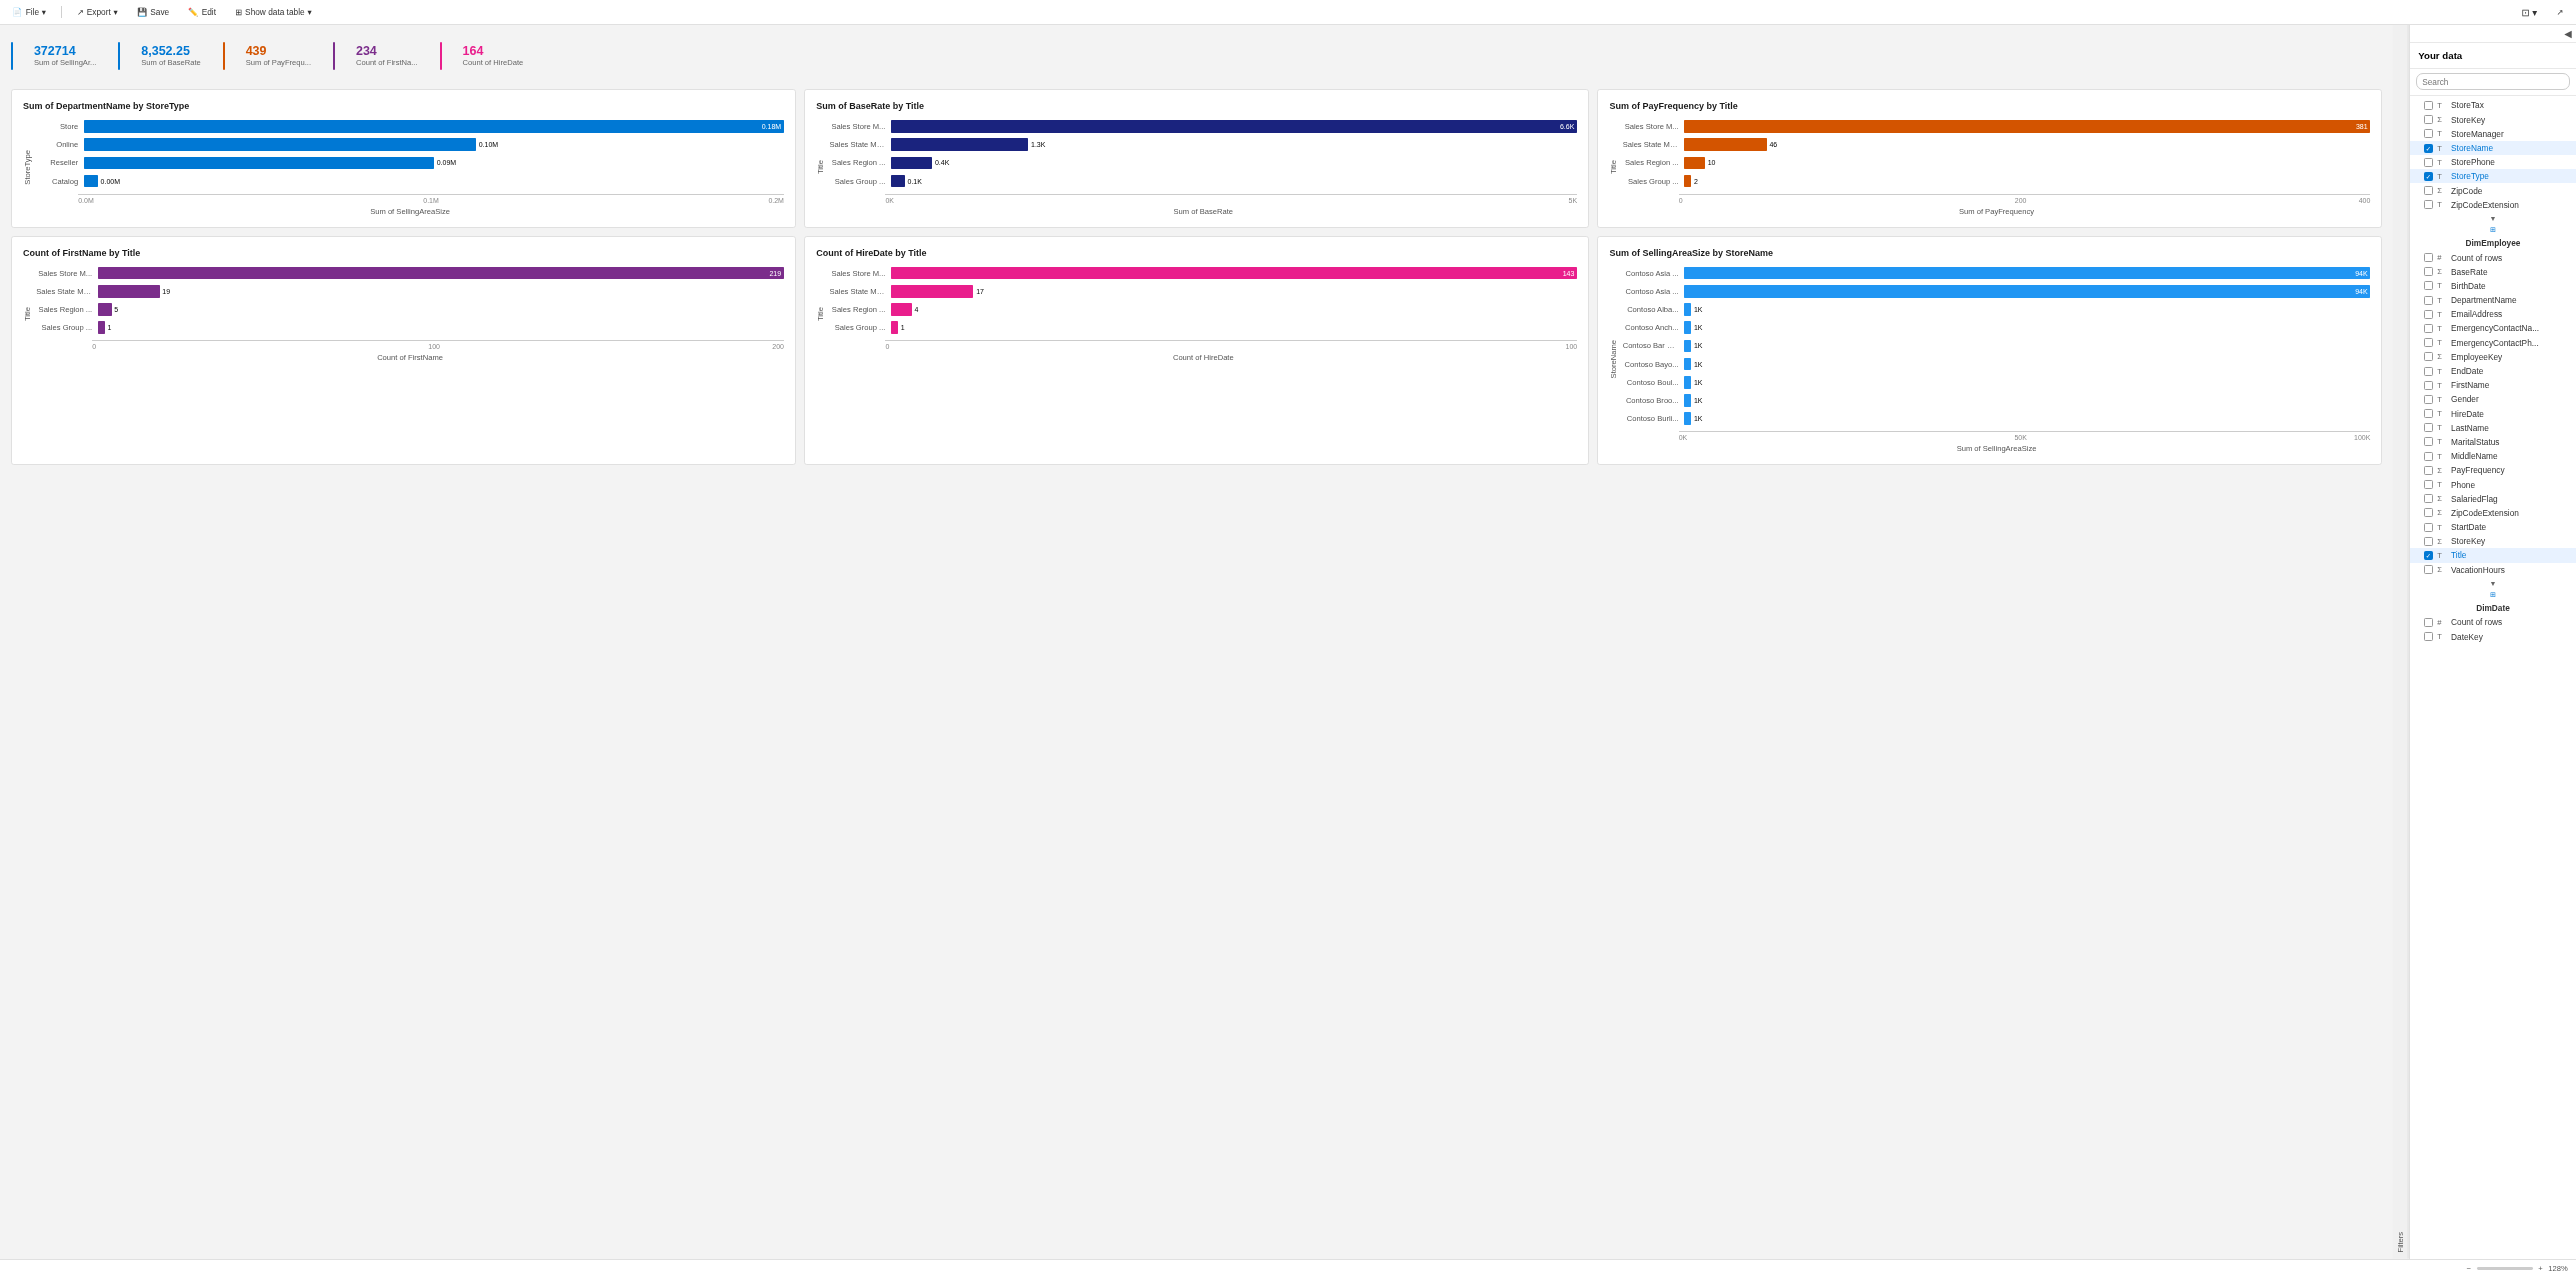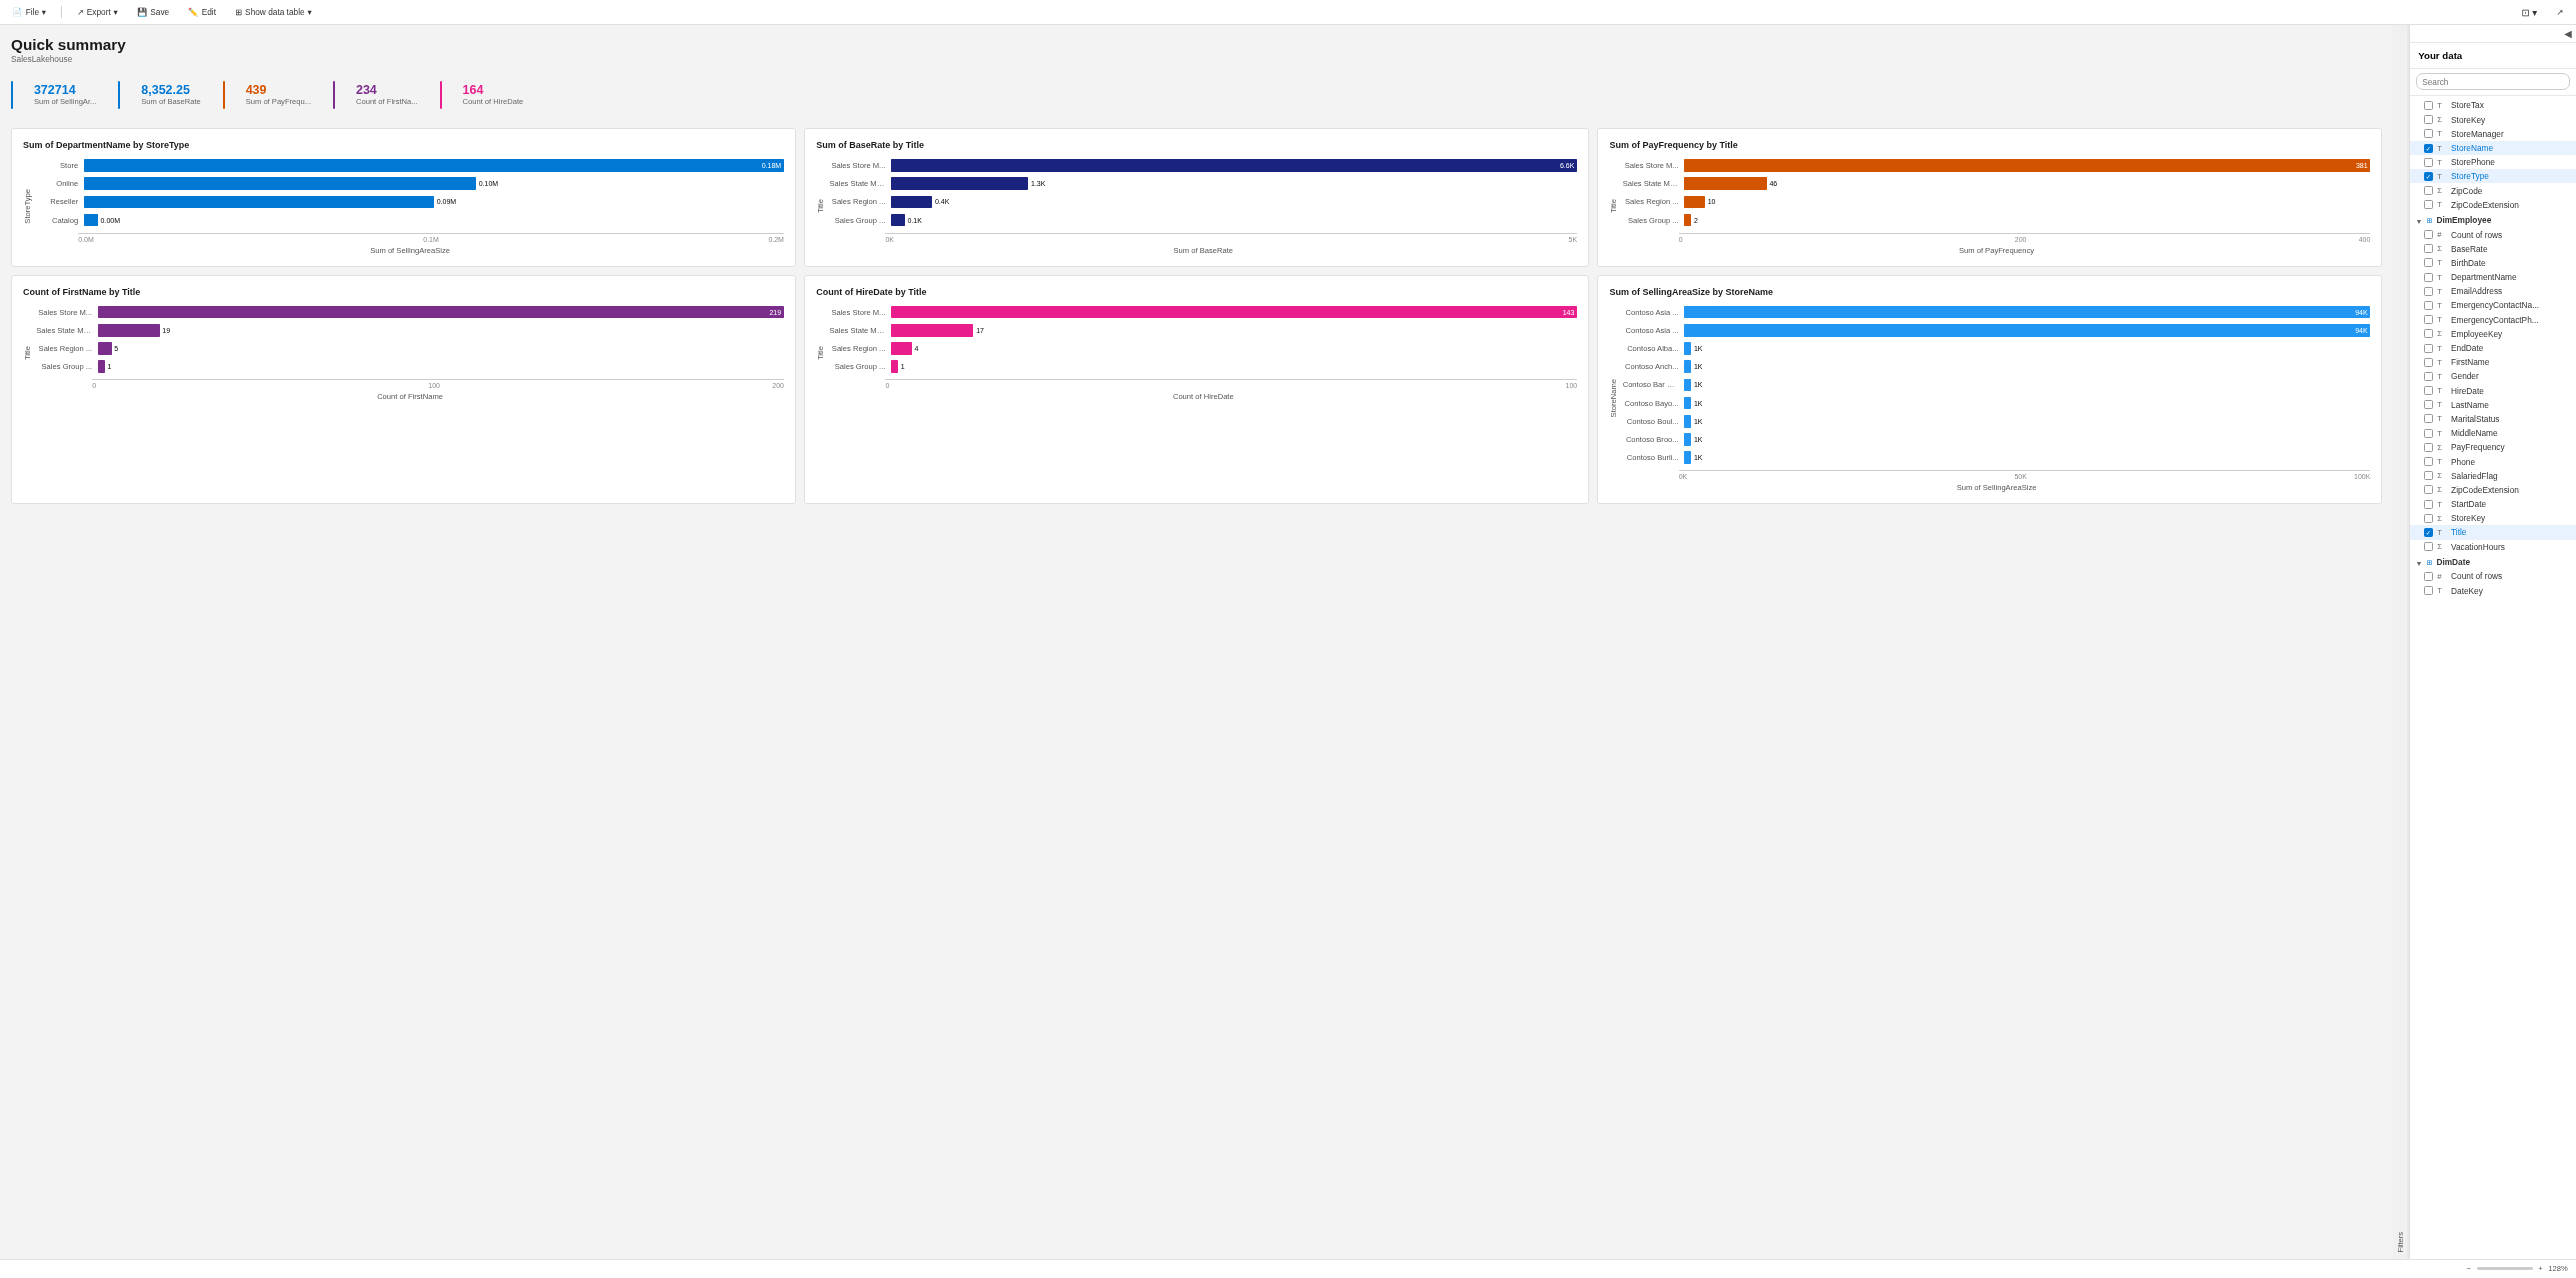--- a/index.html
+++ b/index.html
@@ -100,10 +100,6 @@
 
     <div class="dashboard">
 
-      <div class="page-header">
-        <div class="page-title">Quick summary</div>
-        <div class="page-subtitle">SalesLakehouse</div>
-      </div>
 
       <div class="kpi-bar">
         <div class="kpi-group">

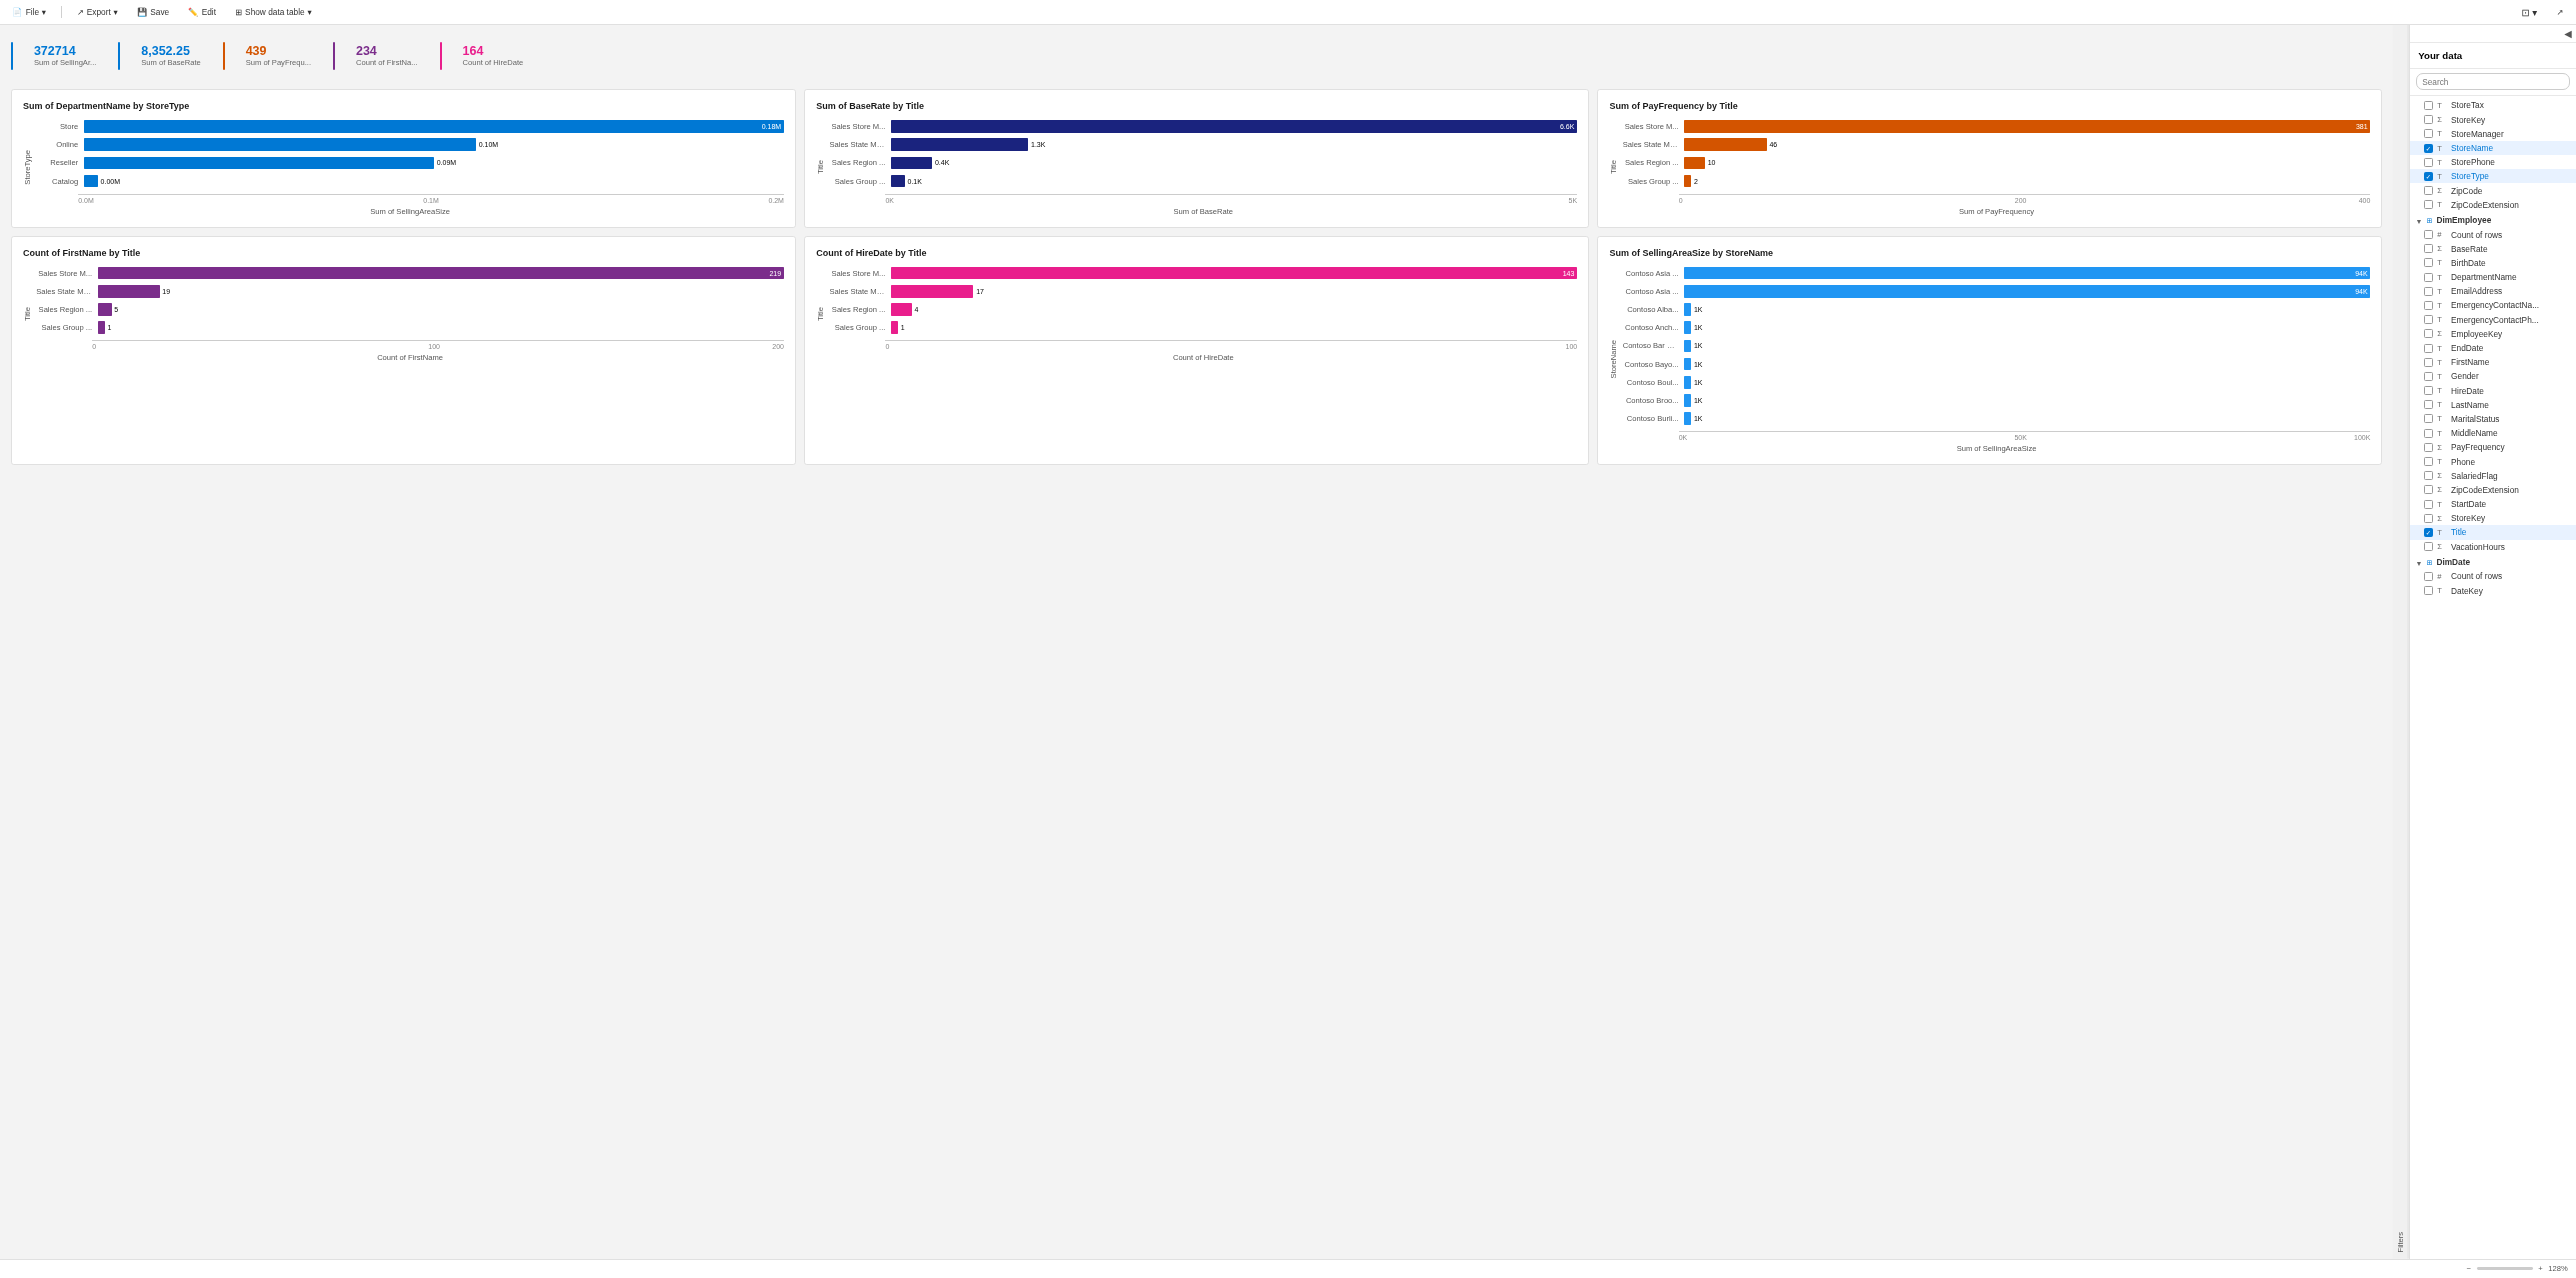--- a/index.html
+++ b/index.html
@@ -44,7 +44,7 @@
     .sidebar-search { padding: 4.2px 5.6px; border-bottom: 0.7px solid #e8e8e8; }
     .sidebar-search input { width: 100%; border: 0.7px solid #ccc; border-radius: 2.1px; padding: 2.8px 5.6px; font-size: 8.3px; }
     .sidebar-content { flex: 1; overflow-y: auto; padding: 2.8px 0; }
-    .sidebar-section-header { display: flex; align-items: flex-end; gap: 4px; padding: 2.8px 5.6px; cursor: pointer; }
+    .sidebar-section-header { display: flex; align-items: center; gap: 4px; padding: 2.8px 5.6px; cursor: pointer; flex-direction: column; }
     .sidebar-item { display: flex; align-items: center; gap: 4.2px; padding: 2.1px 5.6px 2.1px 14px; cursor: pointer; }
     .sidebar-item.selected { background: #e8f2ff; }
     .sidebar-item.selected .item-text { color: #0078d4; }

